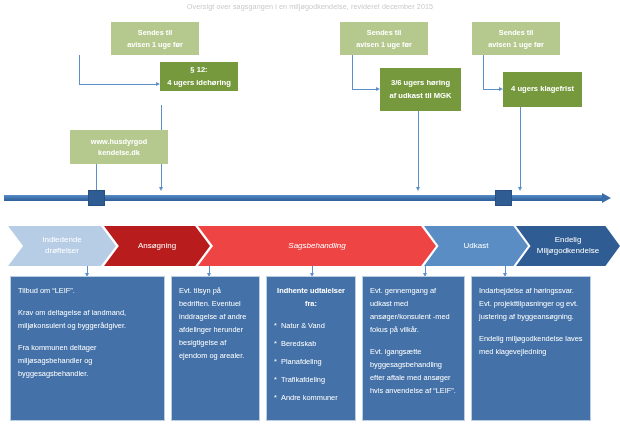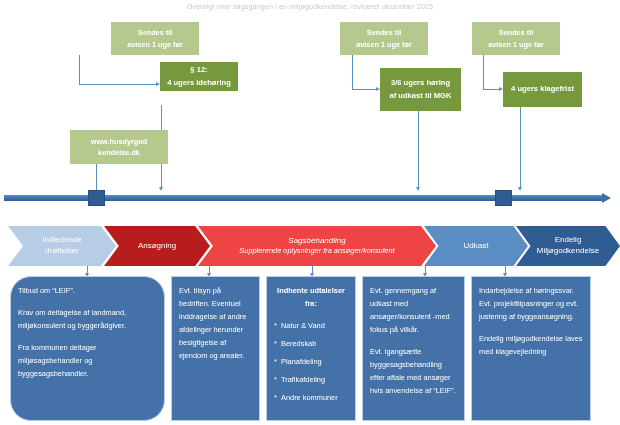--- a/index.html
+++ b/index.html
@@ -262,7 +262,6 @@
          clip-path: polygon(0 0, 93.7% 0, 100% 50%, 93.7% 100%, 0 100%, 6.3% 50%); font-style: italic;">
       <div class="chev-inner">
         <div class="chev-l1">Sagsbehandling</div>
-        <div class="chev-l2">Supplerende oplysninger fra ansøger/konsulent</div>
       </div>
     </div>
 

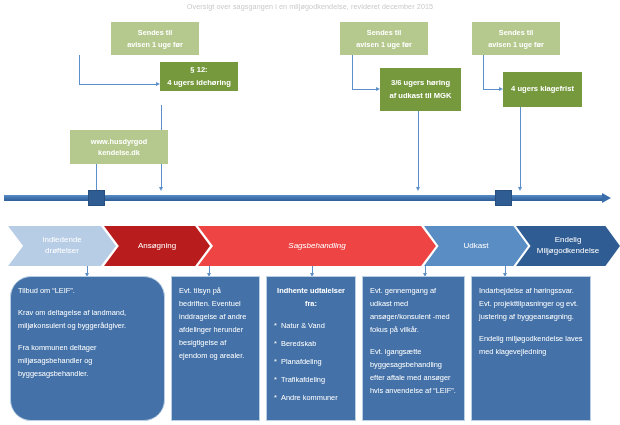--- a/index.html
+++ b/index.html
@@ -297,7 +297,7 @@
   <div class="conn conn-v" style="left:505px; top:266px; height:8px;"></div>
   <div class="arrow-head arrow-down" style="left:502.5px; top:273px;"></div>
 
-  <div class="panel" style="left:10px; top:276px; width:155px; height:145px;border-radius:21px;">
+  <div class="panel" style="left:10px; top:276px; width:155px; height:145px;">
     <p>Tilbud om “LEIF”.</p>
     <p>Krav om deltagelse af landmand, miljøkonsulent og byggerådgiver.</p>
     <p>Fra kommunen deltager miljøsagsbehandler og byggesagsbehandler.</p>

